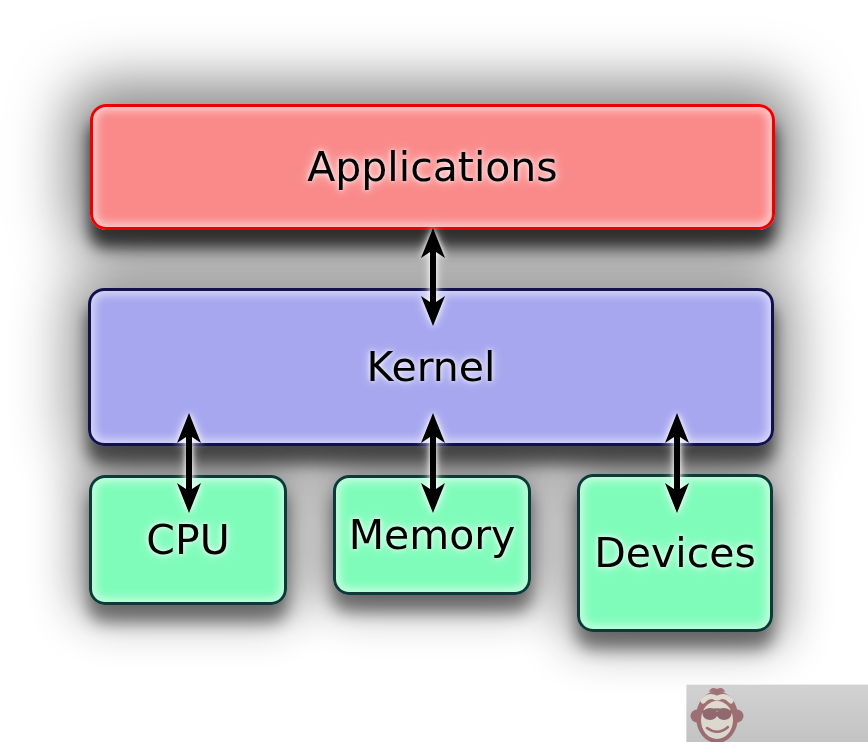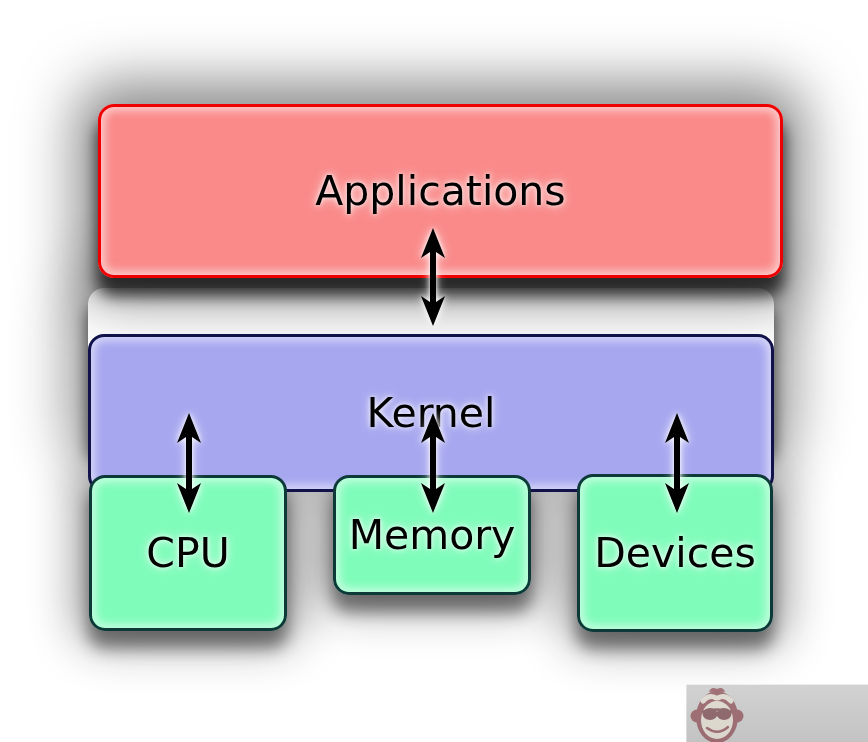--- a/index.html
+++ b/index.html
@@ -50,7 +50,7 @@
     text-shadow: 0 0 5px rgba(255,255,255,0.95), 0 0 11px rgba(255,255,255,0.75);
     white-space: nowrap;
   }
-  .pos-applications { left: 98px;  top: 104px; width: 685px; height: 174px; }
+  .pos-applications { left: 90px;  top: 104px; width: 685px; height: 126px; }
   .pos-kernel       { left: 88px;  top: 288px; width: 686px; height: 158px; }
   .pos-cpu          { left: 89px;  top: 475px; width: 198px; height: 156px; }
   .pos-memory       { left: 333px; top: 475px; width: 198px; height: 120px; }

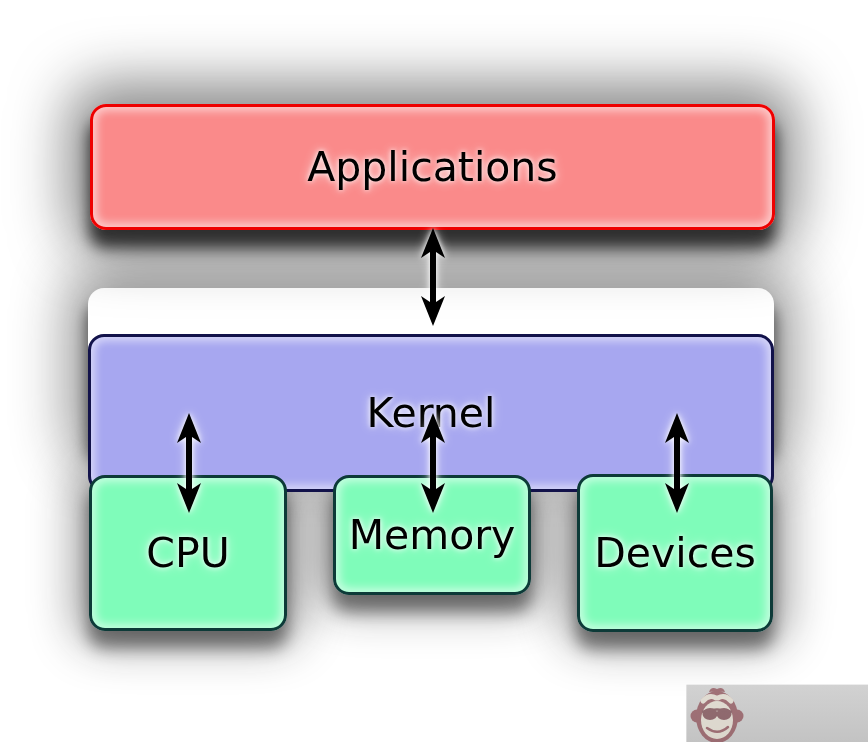--- a/index.html
+++ b/index.html
@@ -94,7 +94,7 @@
     <span class="label" style="color: rgb(0, 0, 0);">Applications</span>
   </div>
 
-  <div class="box pos-kernel" style="background: rgb(167, 167, 240); border-color: rgb(18, 18, 74); margin-top: 46px;">
+  <div class="box pos-kernel" style="background: rgb(167, 167, 240); border-color: rgb(18, 18, 74);">
     <span class="label" style="color: rgb(0, 0, 0);">Kernel</span>
   </div>
 

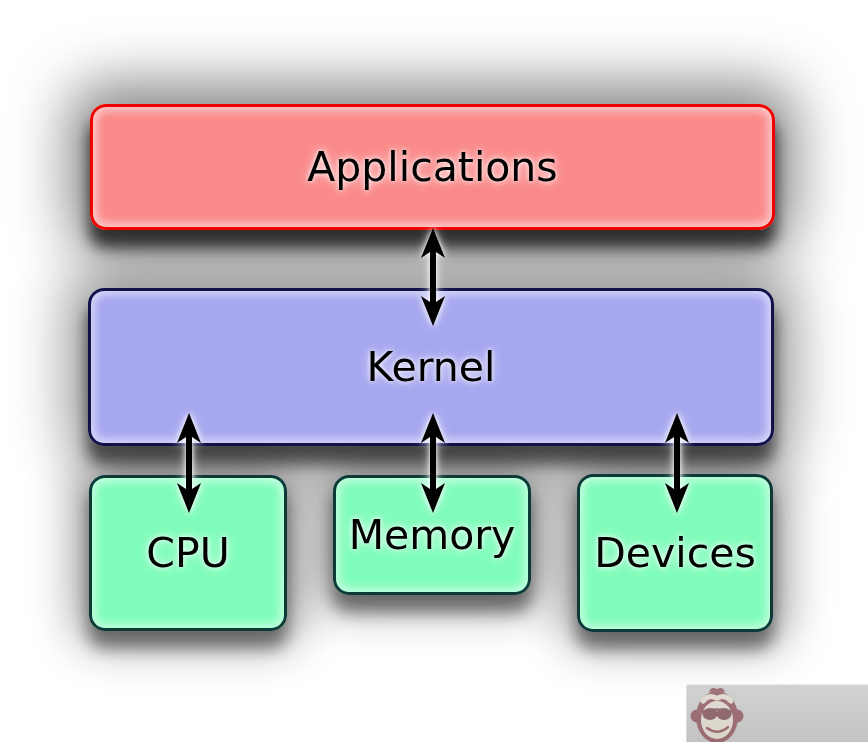--- a/index.html
+++ b/index.html
@@ -52,7 +52,7 @@
   }
   .pos-applications { left: 90px;  top: 104px; width: 685px; height: 126px; }
   .pos-kernel       { left: 88px;  top: 288px; width: 686px; height: 158px; }
-  .pos-cpu          { left: 89px;  top: 475px; width: 198px; height: 156px; }
+  .pos-cpu          { left: 89px;  top: 475px; width: 198px; height: 130px; }
   .pos-memory       { left: 333px; top: 475px; width: 198px; height: 120px; }
   .pos-devices      { left: 577px; top: 474px; width: 196px; height: 158px; }
   

